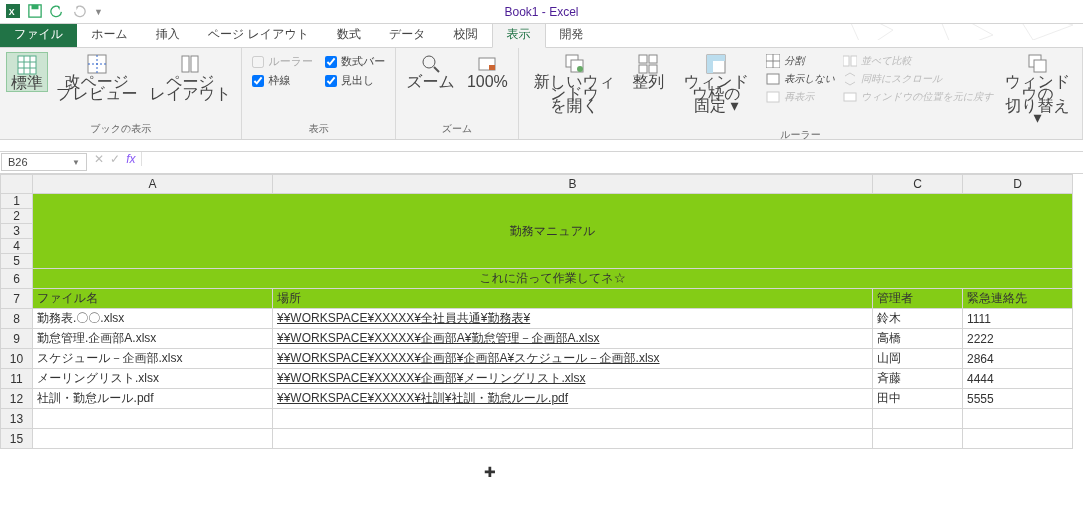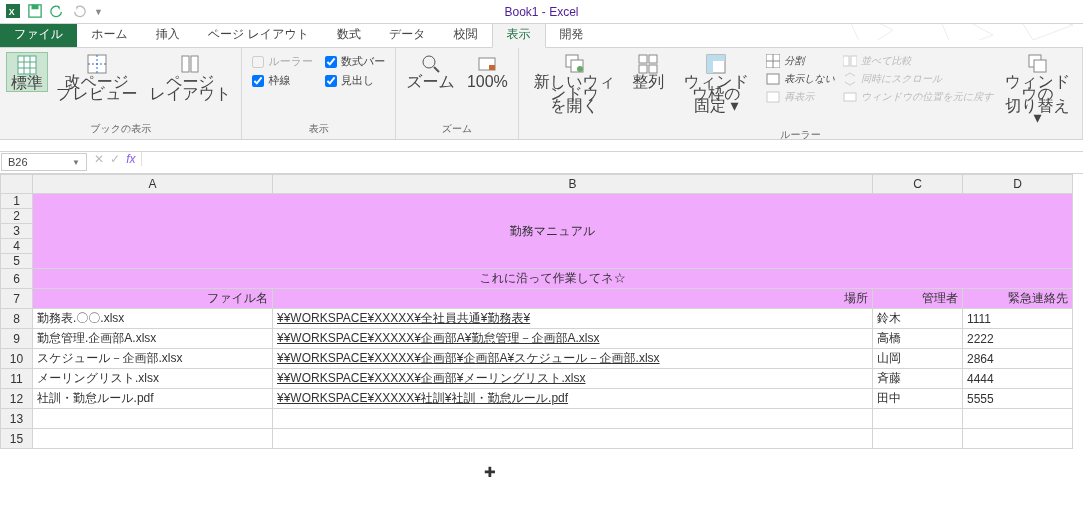--- a/index.html
+++ b/index.html
@@ -52,7 +52,7 @@
 .cC{width:90px;}
 .cD{width:110px;}
 td.cell{height:20px;padding:1px 4px;overflow:hidden;white-space:nowrap;}
-.green{background:#f0abfc;font-family:Liberation Serif, serif;}
+.green{background:#84cc16;font-family:Liberation Serif, serif;}
 .title-cell{font-size:26px;font-weight:bold;text-align:center;vertical-align:middle;}
 .sub-cell{text-align:center;font-size:13px;}
 .hdr-cell{text-align:right;font-size:13px;}

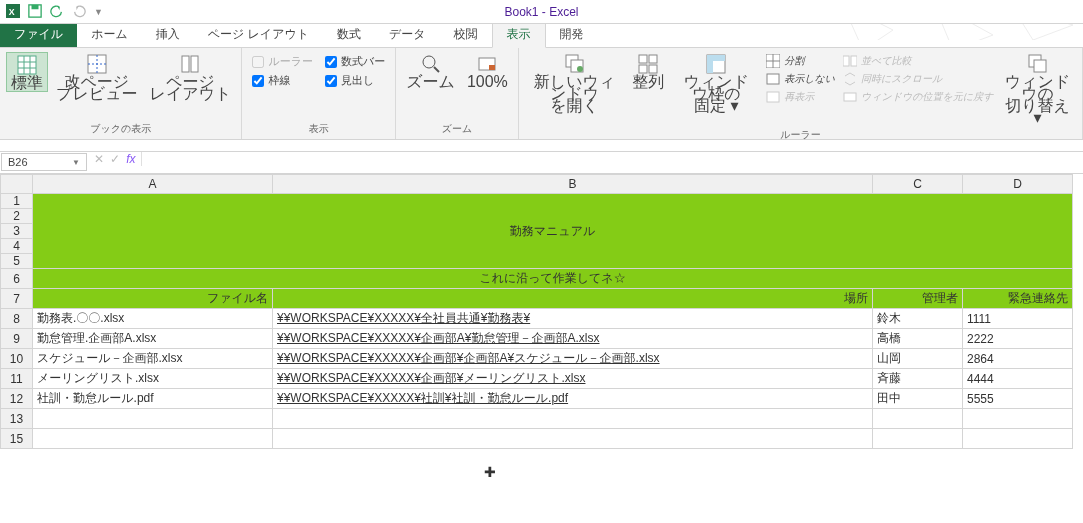--- a/index.html
+++ b/index.html
@@ -55,7 +55,7 @@
 .green{background:#84cc16;font-family:Liberation Serif, serif;}
 .title-cell{font-size:26px;font-weight:bold;text-align:center;vertical-align:middle;}
 .sub-cell{text-align:center;font-size:13px;}
-.hdr-cell{text-align:right;font-size:13px;}
+.hdr-cell{text-align:left;font-size:13px;}
 .link{color:#0563c1;text-decoration:underline;cursor:pointer;margin-left:44px;}
 .num{}
 .cursor-plus{position:absolute;left:484px;top:290px;font-size:14px;color:#333;pointer-events:none;}

